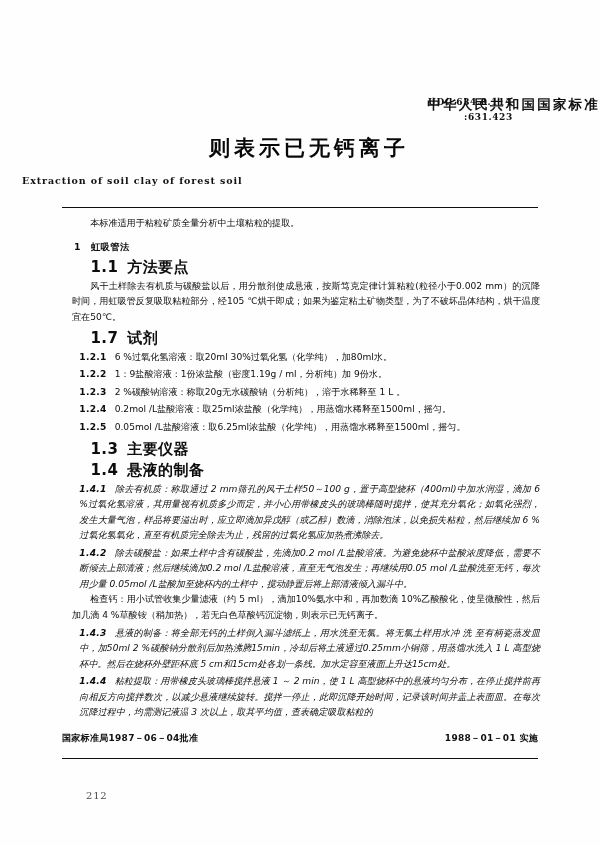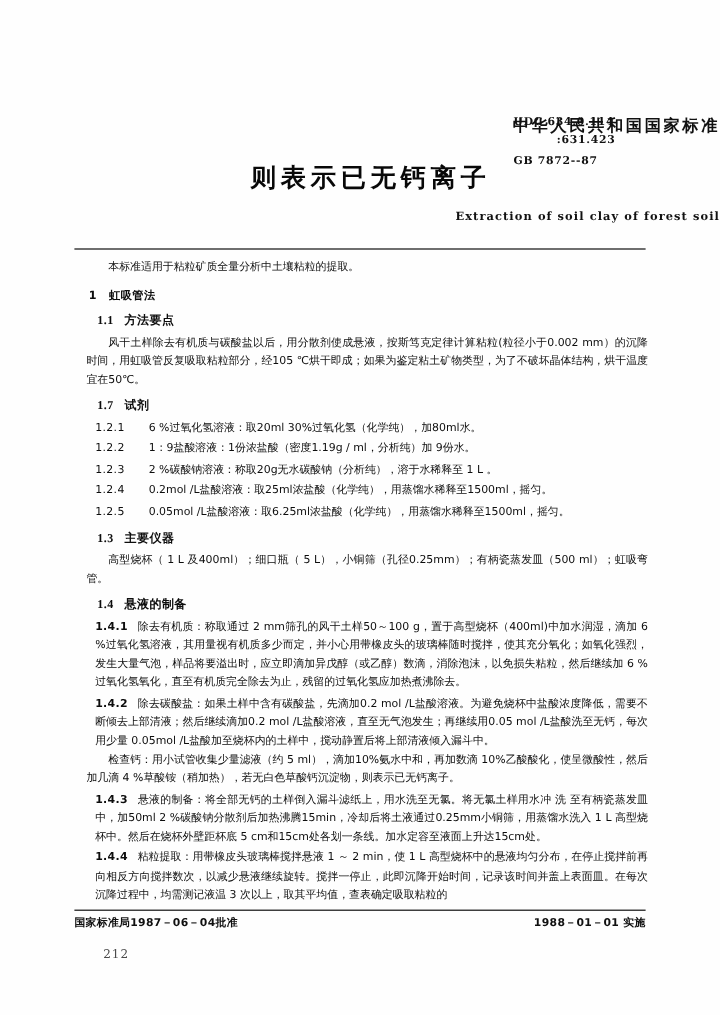--- a/index.html
+++ b/index.html
@@ -187,7 +187,6 @@
   <div class="codes">
     <div class="udc-line">UDC 634.0.114</div>
     <div class="udc-line2">:631.423</div>
-    <div class="gb-line">GB 7872--87</div>
   </div>
 
   <div class="header">

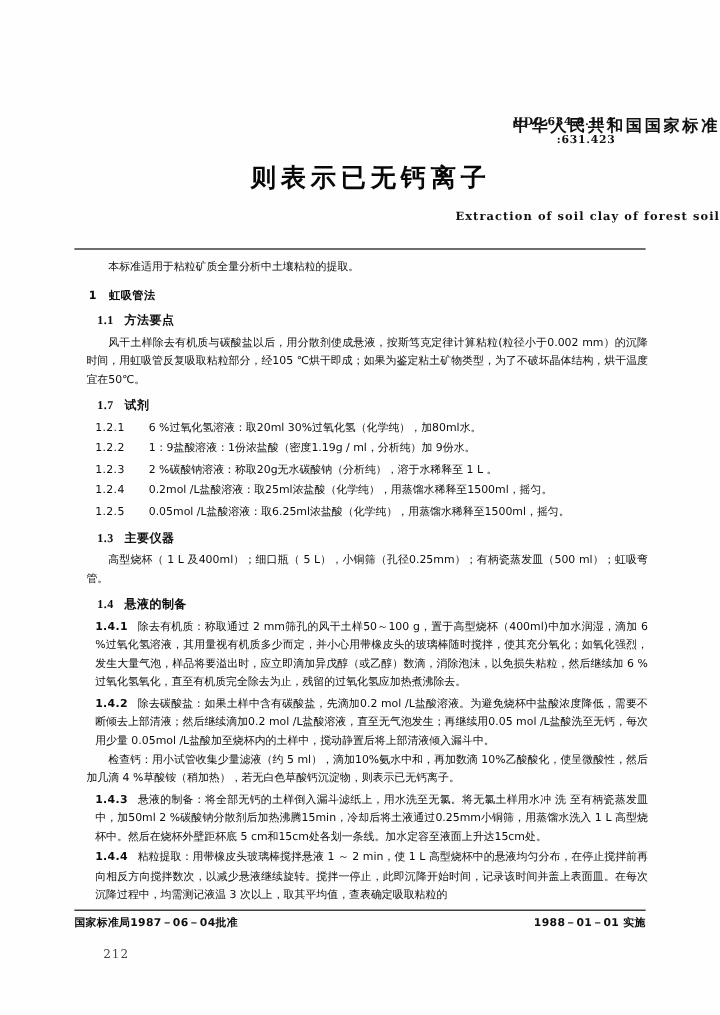--- a/index.html
+++ b/index.html
@@ -48,7 +48,7 @@
     color: #080808;
   }
   .doc-subtitle {
-    text-align: right;
+    text-align: left;
     font-size: 9.5px;
     font-weight: bold;
     letter-spacing: 0.9px;

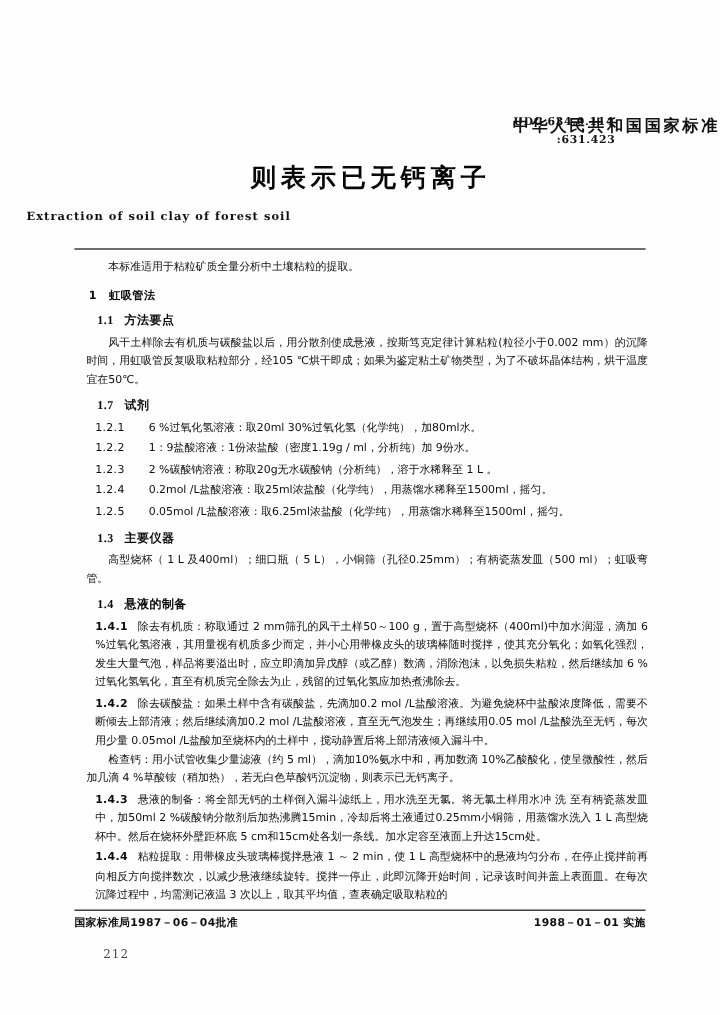--- a/index.html
+++ b/index.html
@@ -126,9 +126,8 @@
     font-weight: bold;
     margin: 6px 0 3px 0;
     padding-left: 1.9em;
-    font-size: 10px;
+    font-size: 15px;
     letter-spacing: 0.4px;
-    font-family: Liberation Serif, serif;
   }
   .sec-h2 .num { margin-right: 9px; }
   .item {

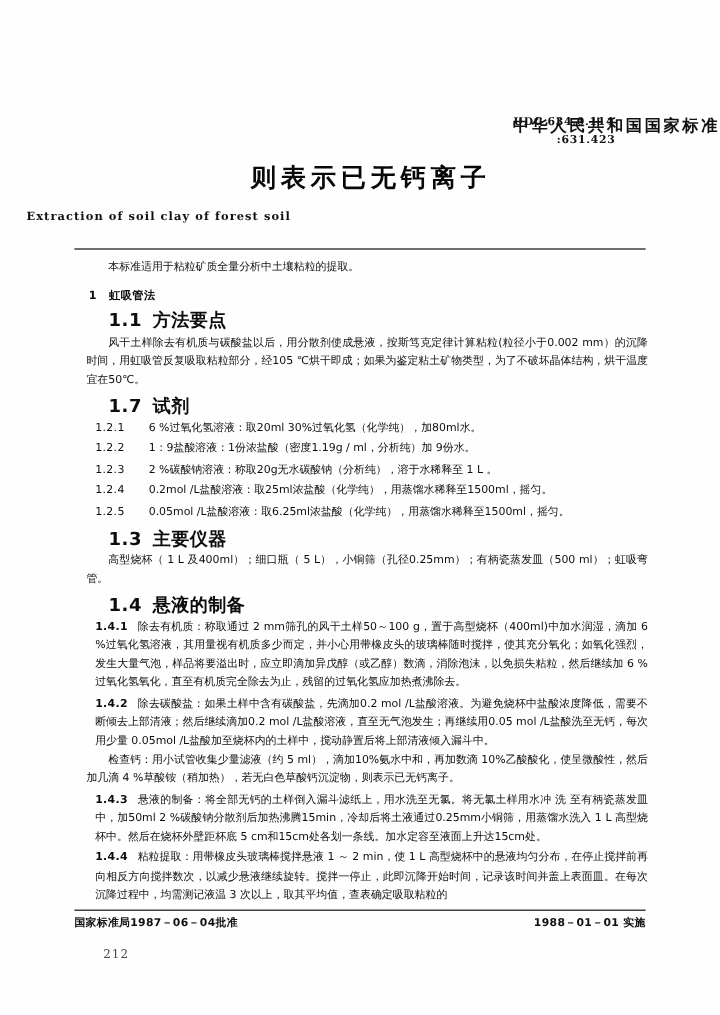--- a/index.html
+++ b/index.html
@@ -136,8 +136,8 @@
     text-indent: 0;
   }
   .item .num {
-    font-weight: normal;
-    margin-right: 20px;
+    font-weight: bold;
+    margin-right: 8px;
     letter-spacing: 0.3px;
   }
   .blk {

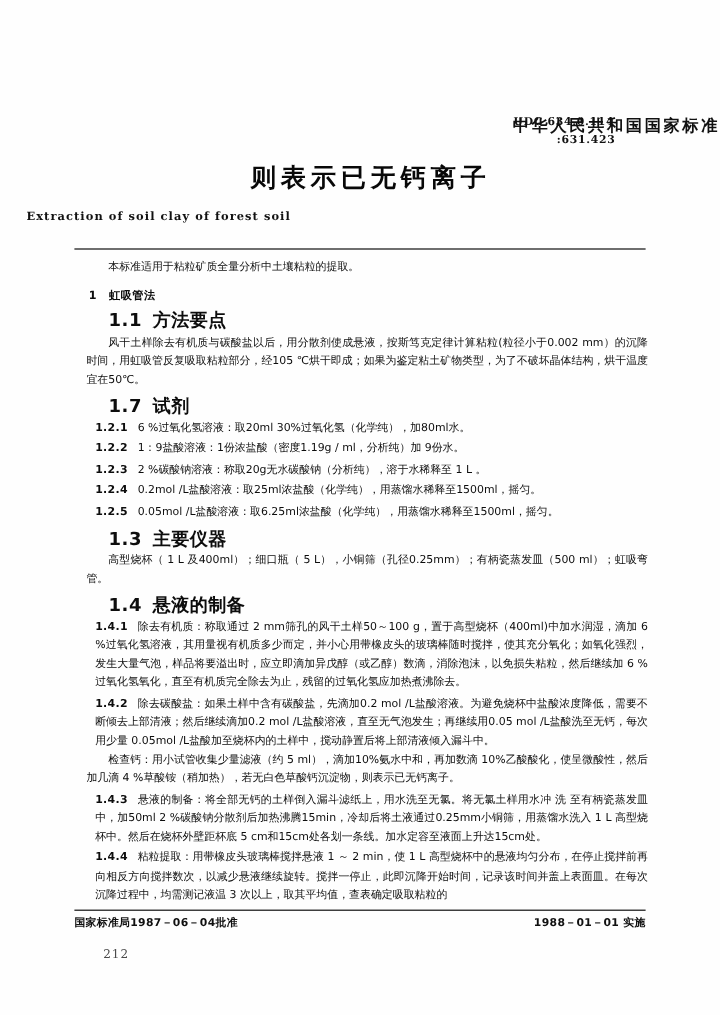--- a/index.html
+++ b/index.html
@@ -231,7 +231,6 @@
     <div class="sec-h2">
       <span class="num">1.3</span><span>主要仪器</span>
     </div>
-    <p class="para">高型烧杯（ 1 L 及400ml）；细口瓶（ 5 L），小铜筛（孔径0.25mm）；有柄瓷蒸发皿（500 ml）；虹吸弯管。</p>
 
     <div class="sec-h2">
       <span class="num">1.4</span><span>悬液的制备</span>

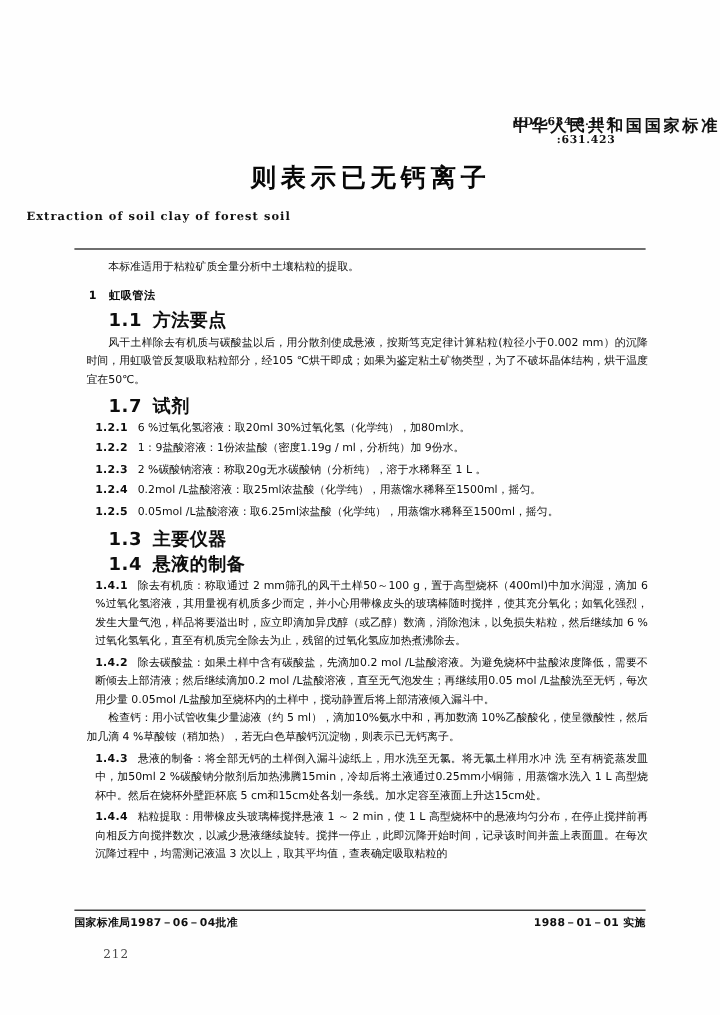--- a/index.html
+++ b/index.html
@@ -143,6 +143,7 @@
   .blk {
     margin: 2px 0 0 0;
     text-indent: 0;
+    font-style: italic;
   }
   .blk .num {
     font-weight: bold;

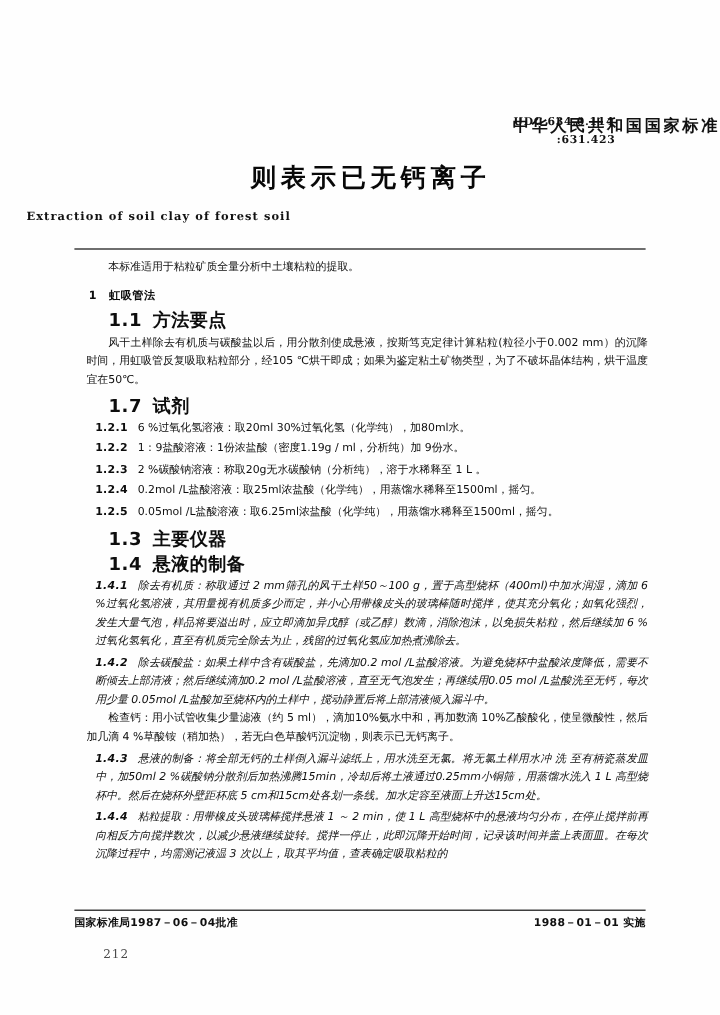--- a/index.html
+++ b/index.html
@@ -159,7 +159,7 @@
   .footer {
     position: absolute;
     left: 62px;
-    top: 763px;
+    top: 732px;
     width: 476px;
     display: flex;
     justify-content: space-between;

